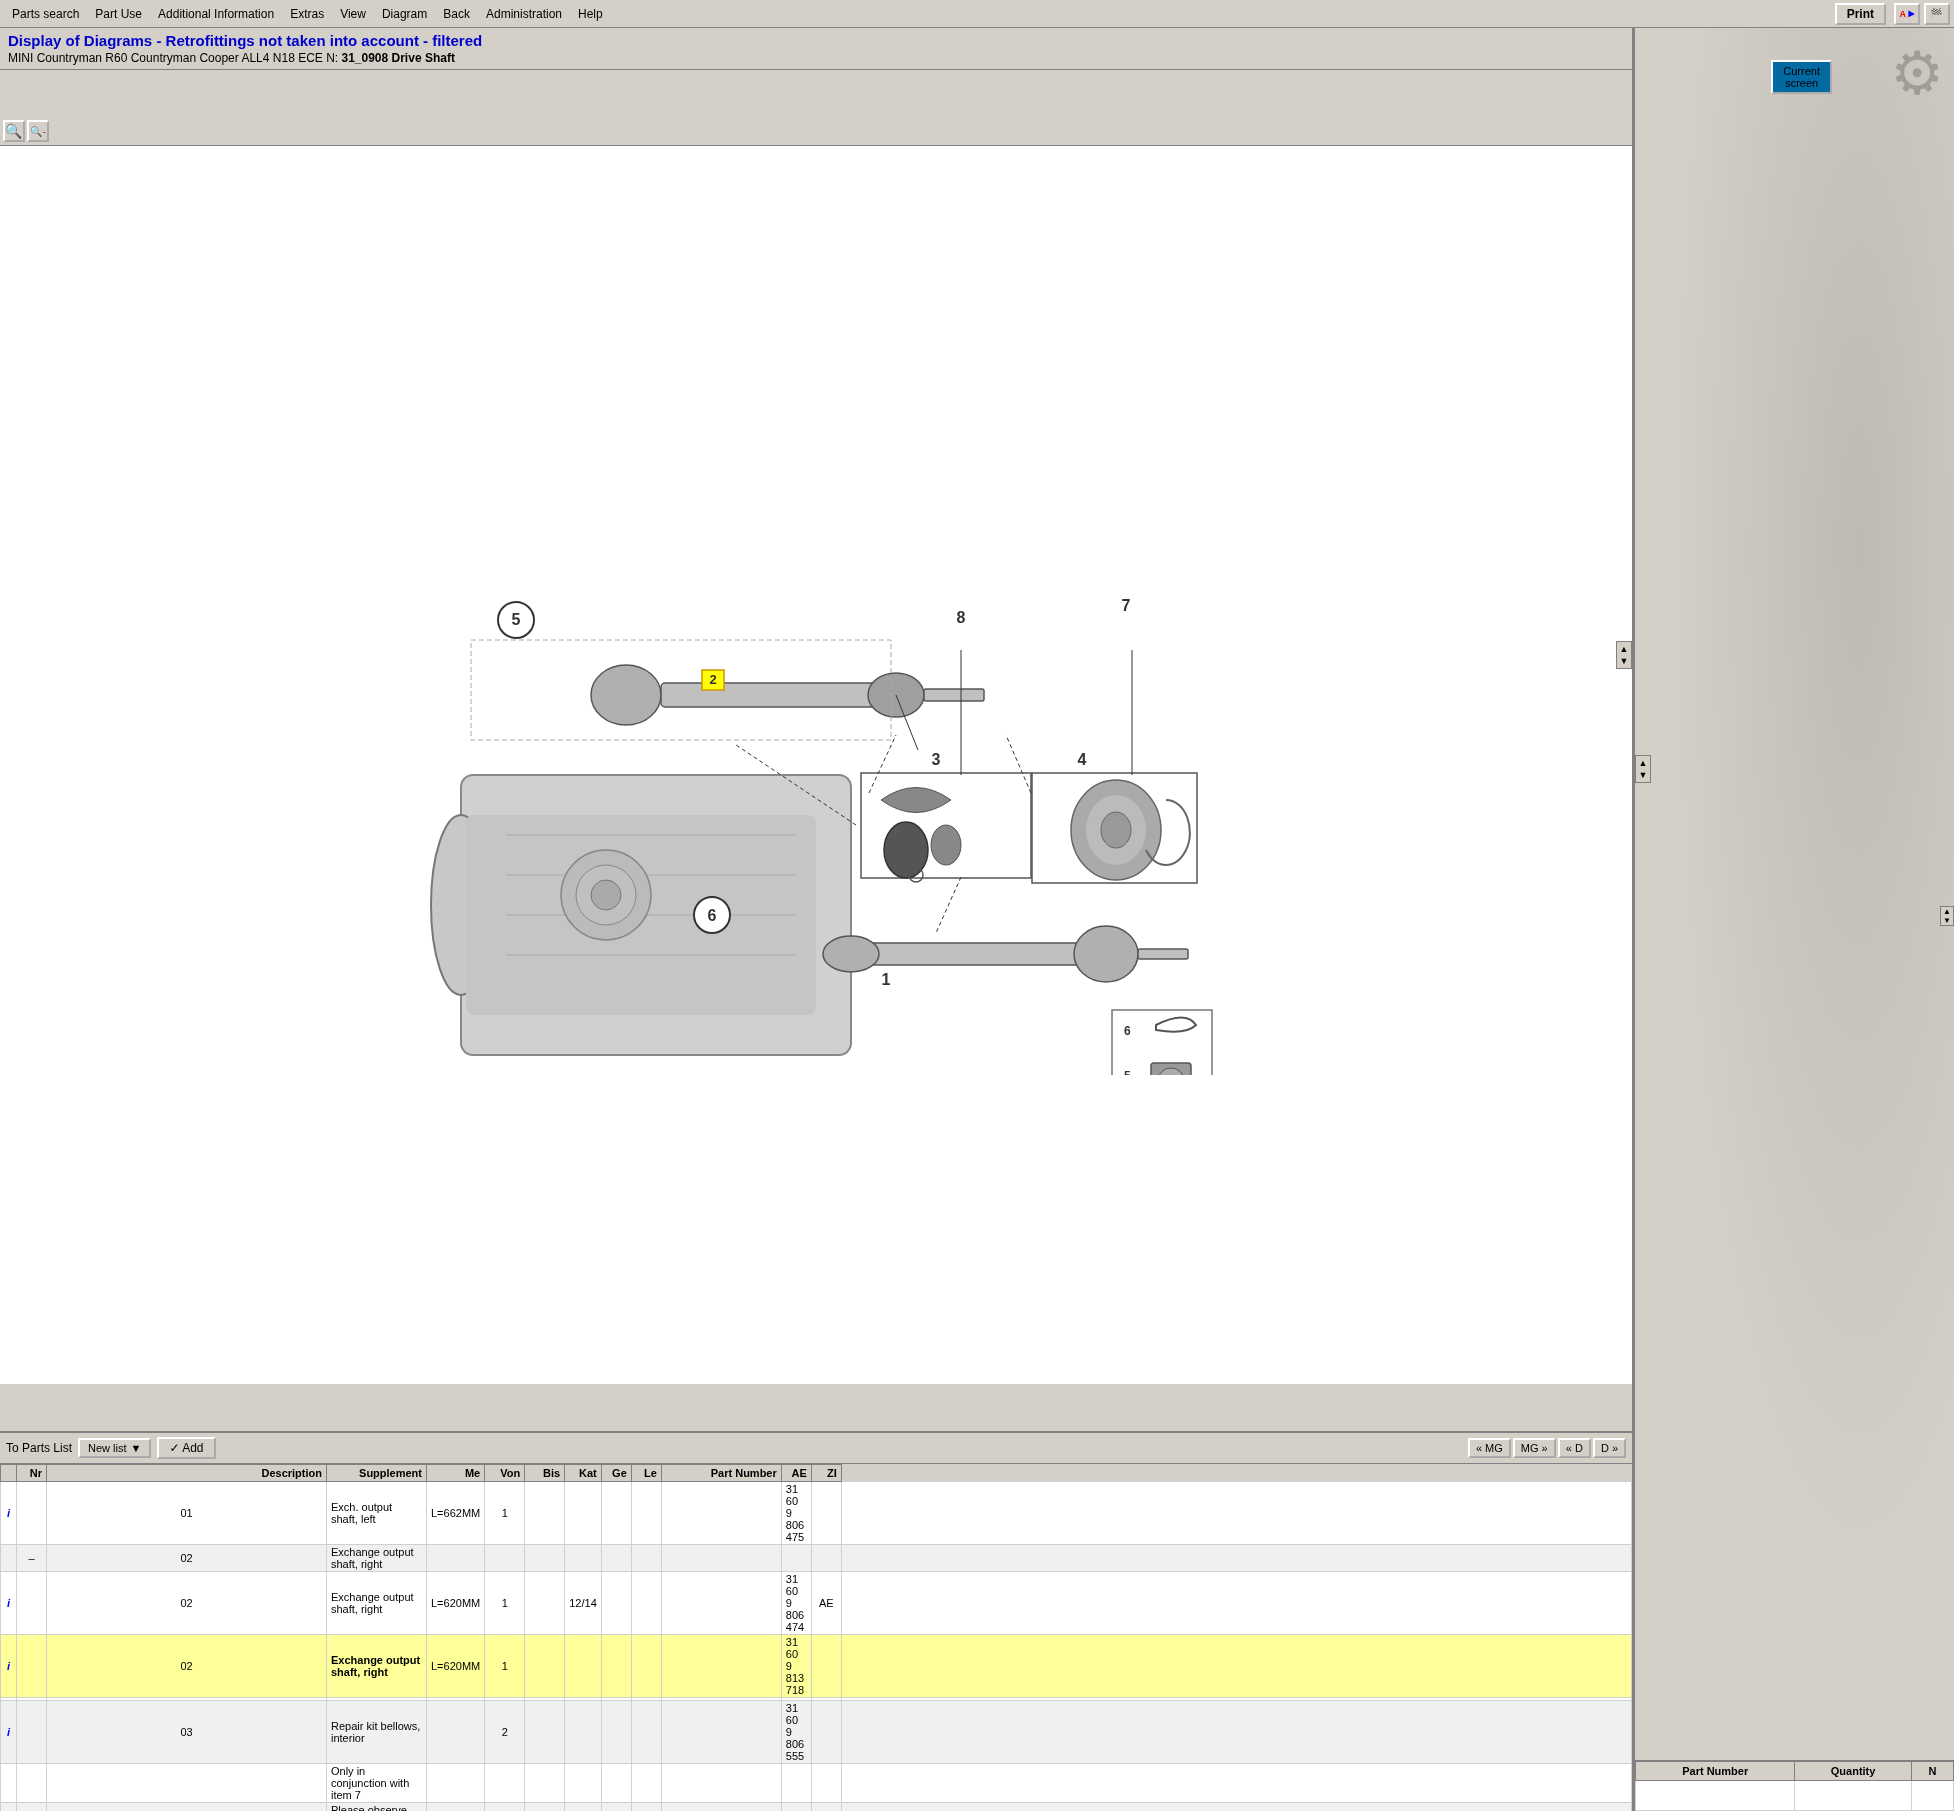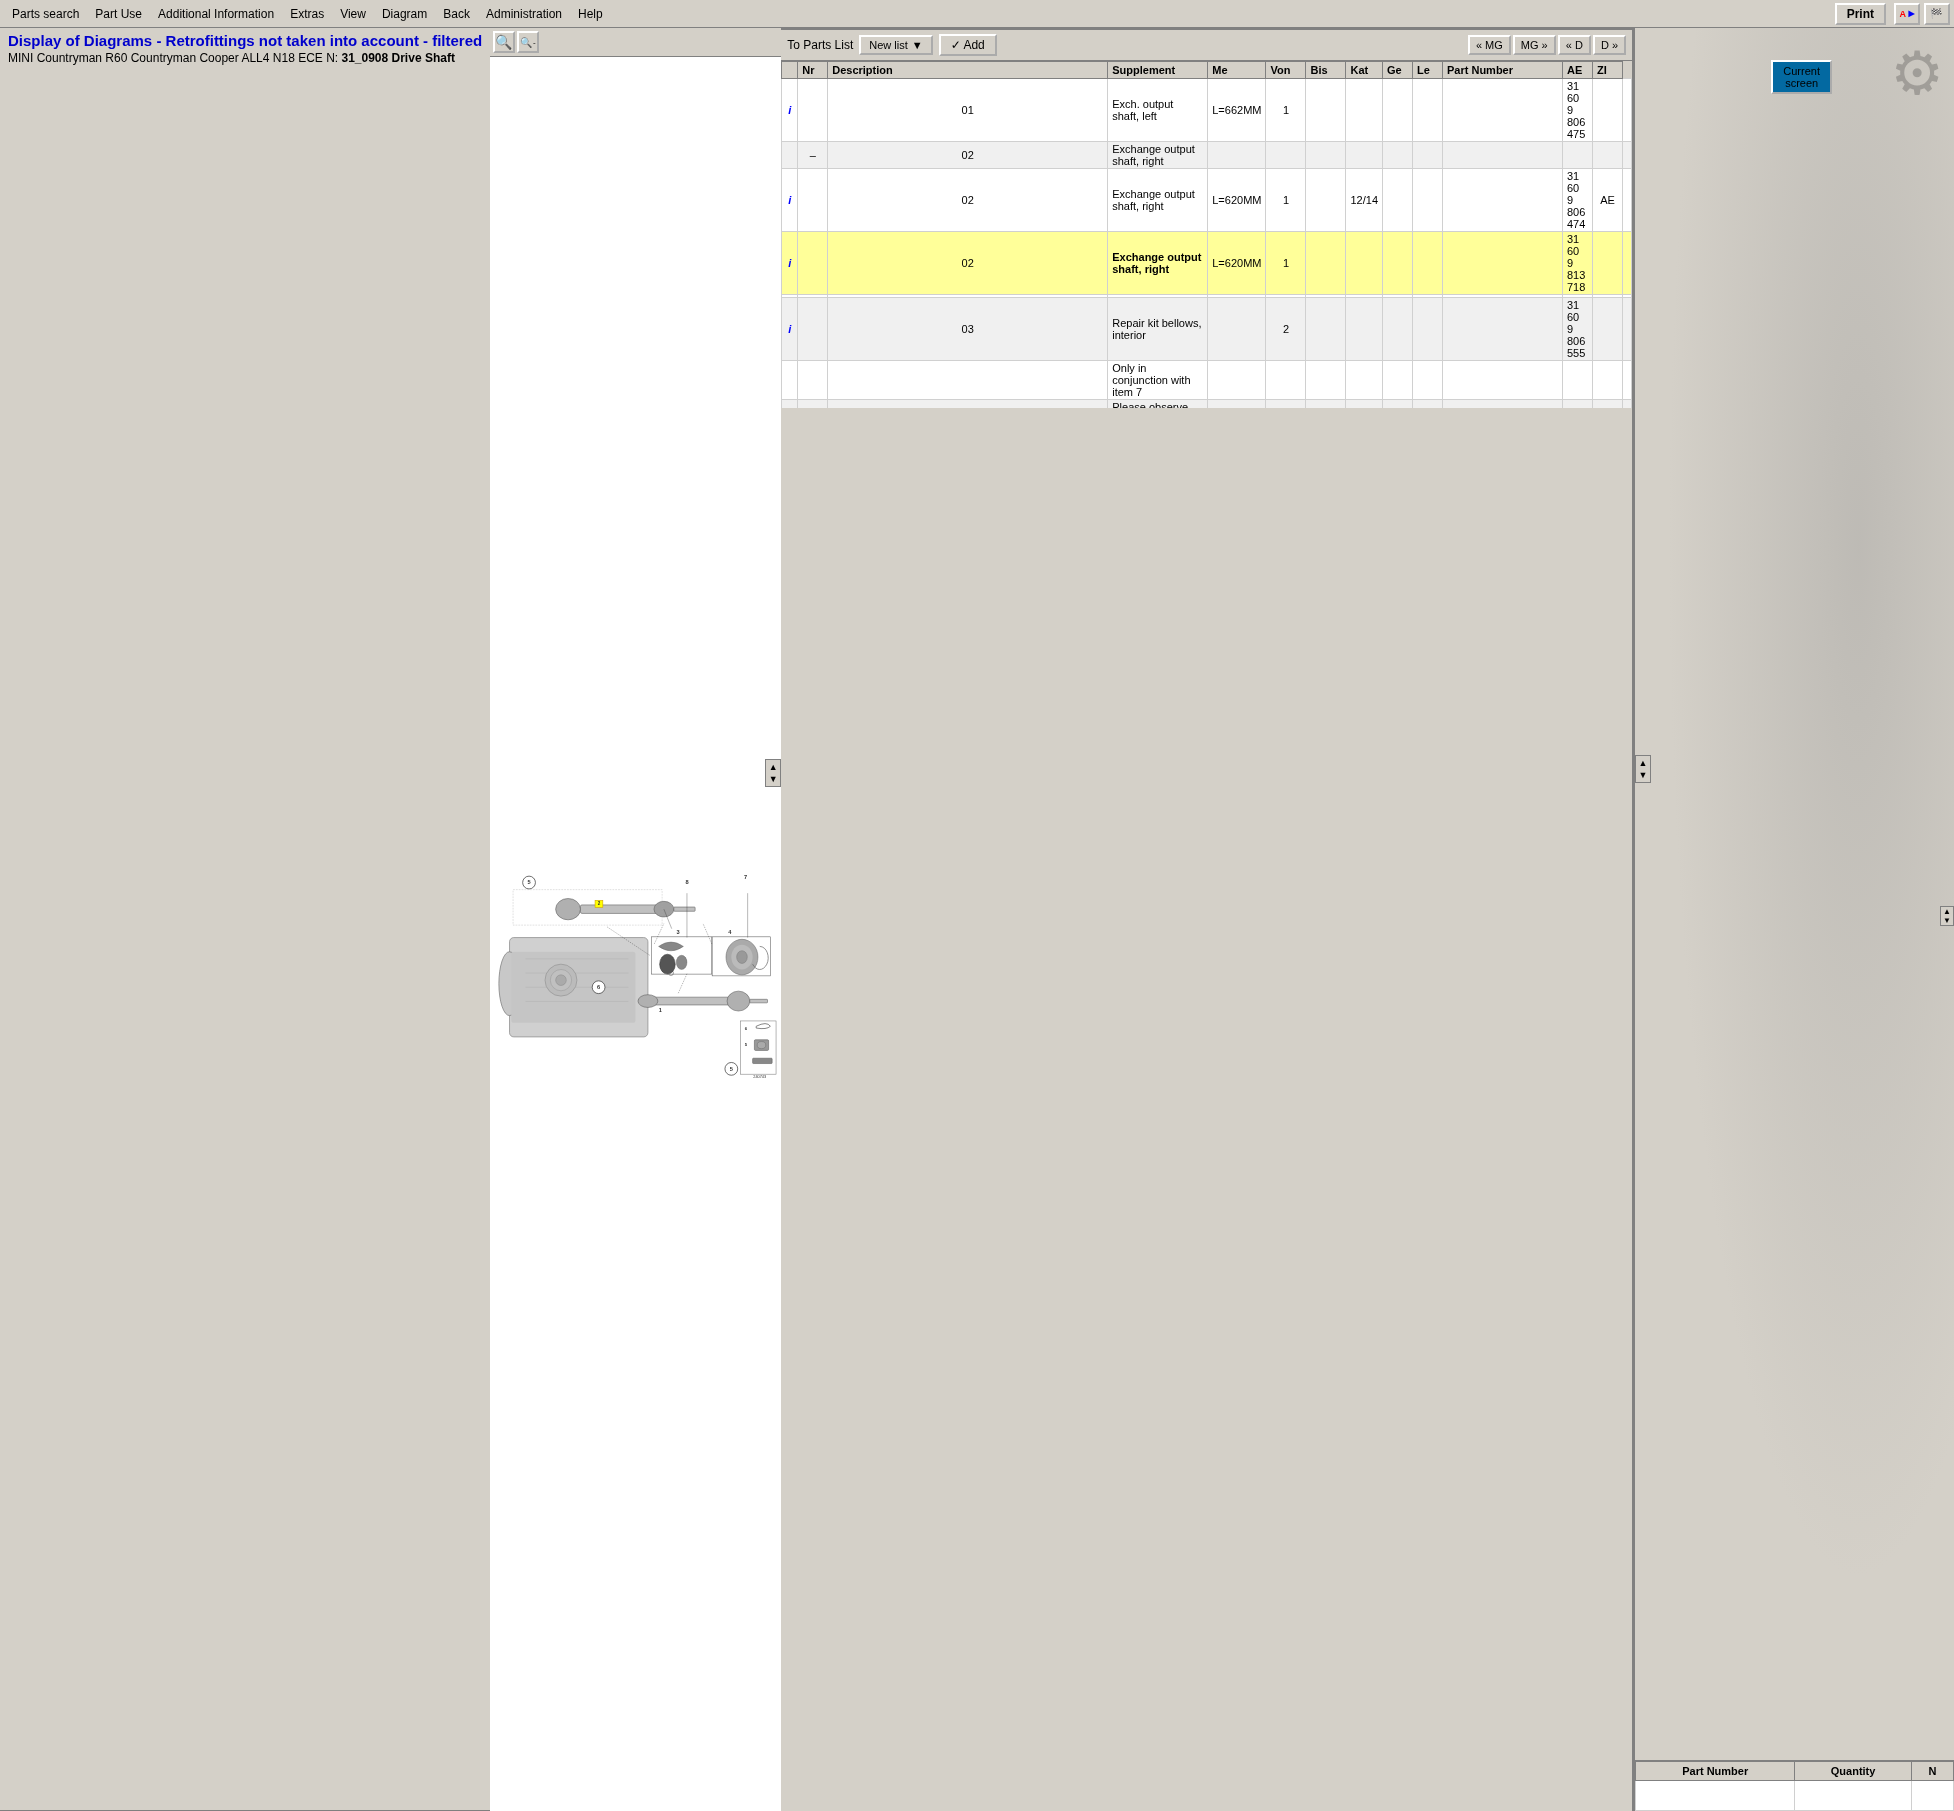--- a/index.html
+++ b/index.html
@@ -157,7 +157,7 @@
 
 <div id="main" style="height:calc(100vh - 28px);display:flex;">
 
-  <div id="left-panel" style="flex:1;display:flex;flex-direction:row;border-right:2px solid #808080;min-width:0;">
+  <div id="left-panel" style="flex:1;display:flex;flex-direction:column;border-right:2px solid #808080;min-width:0;gap:47px;">
 
     <div id="title-bar">
       <div style="font-size:15px;font-weight:bold;color:#0000cc;">Display of Diagrams - Retrofittings not taken into account - filtered</div>

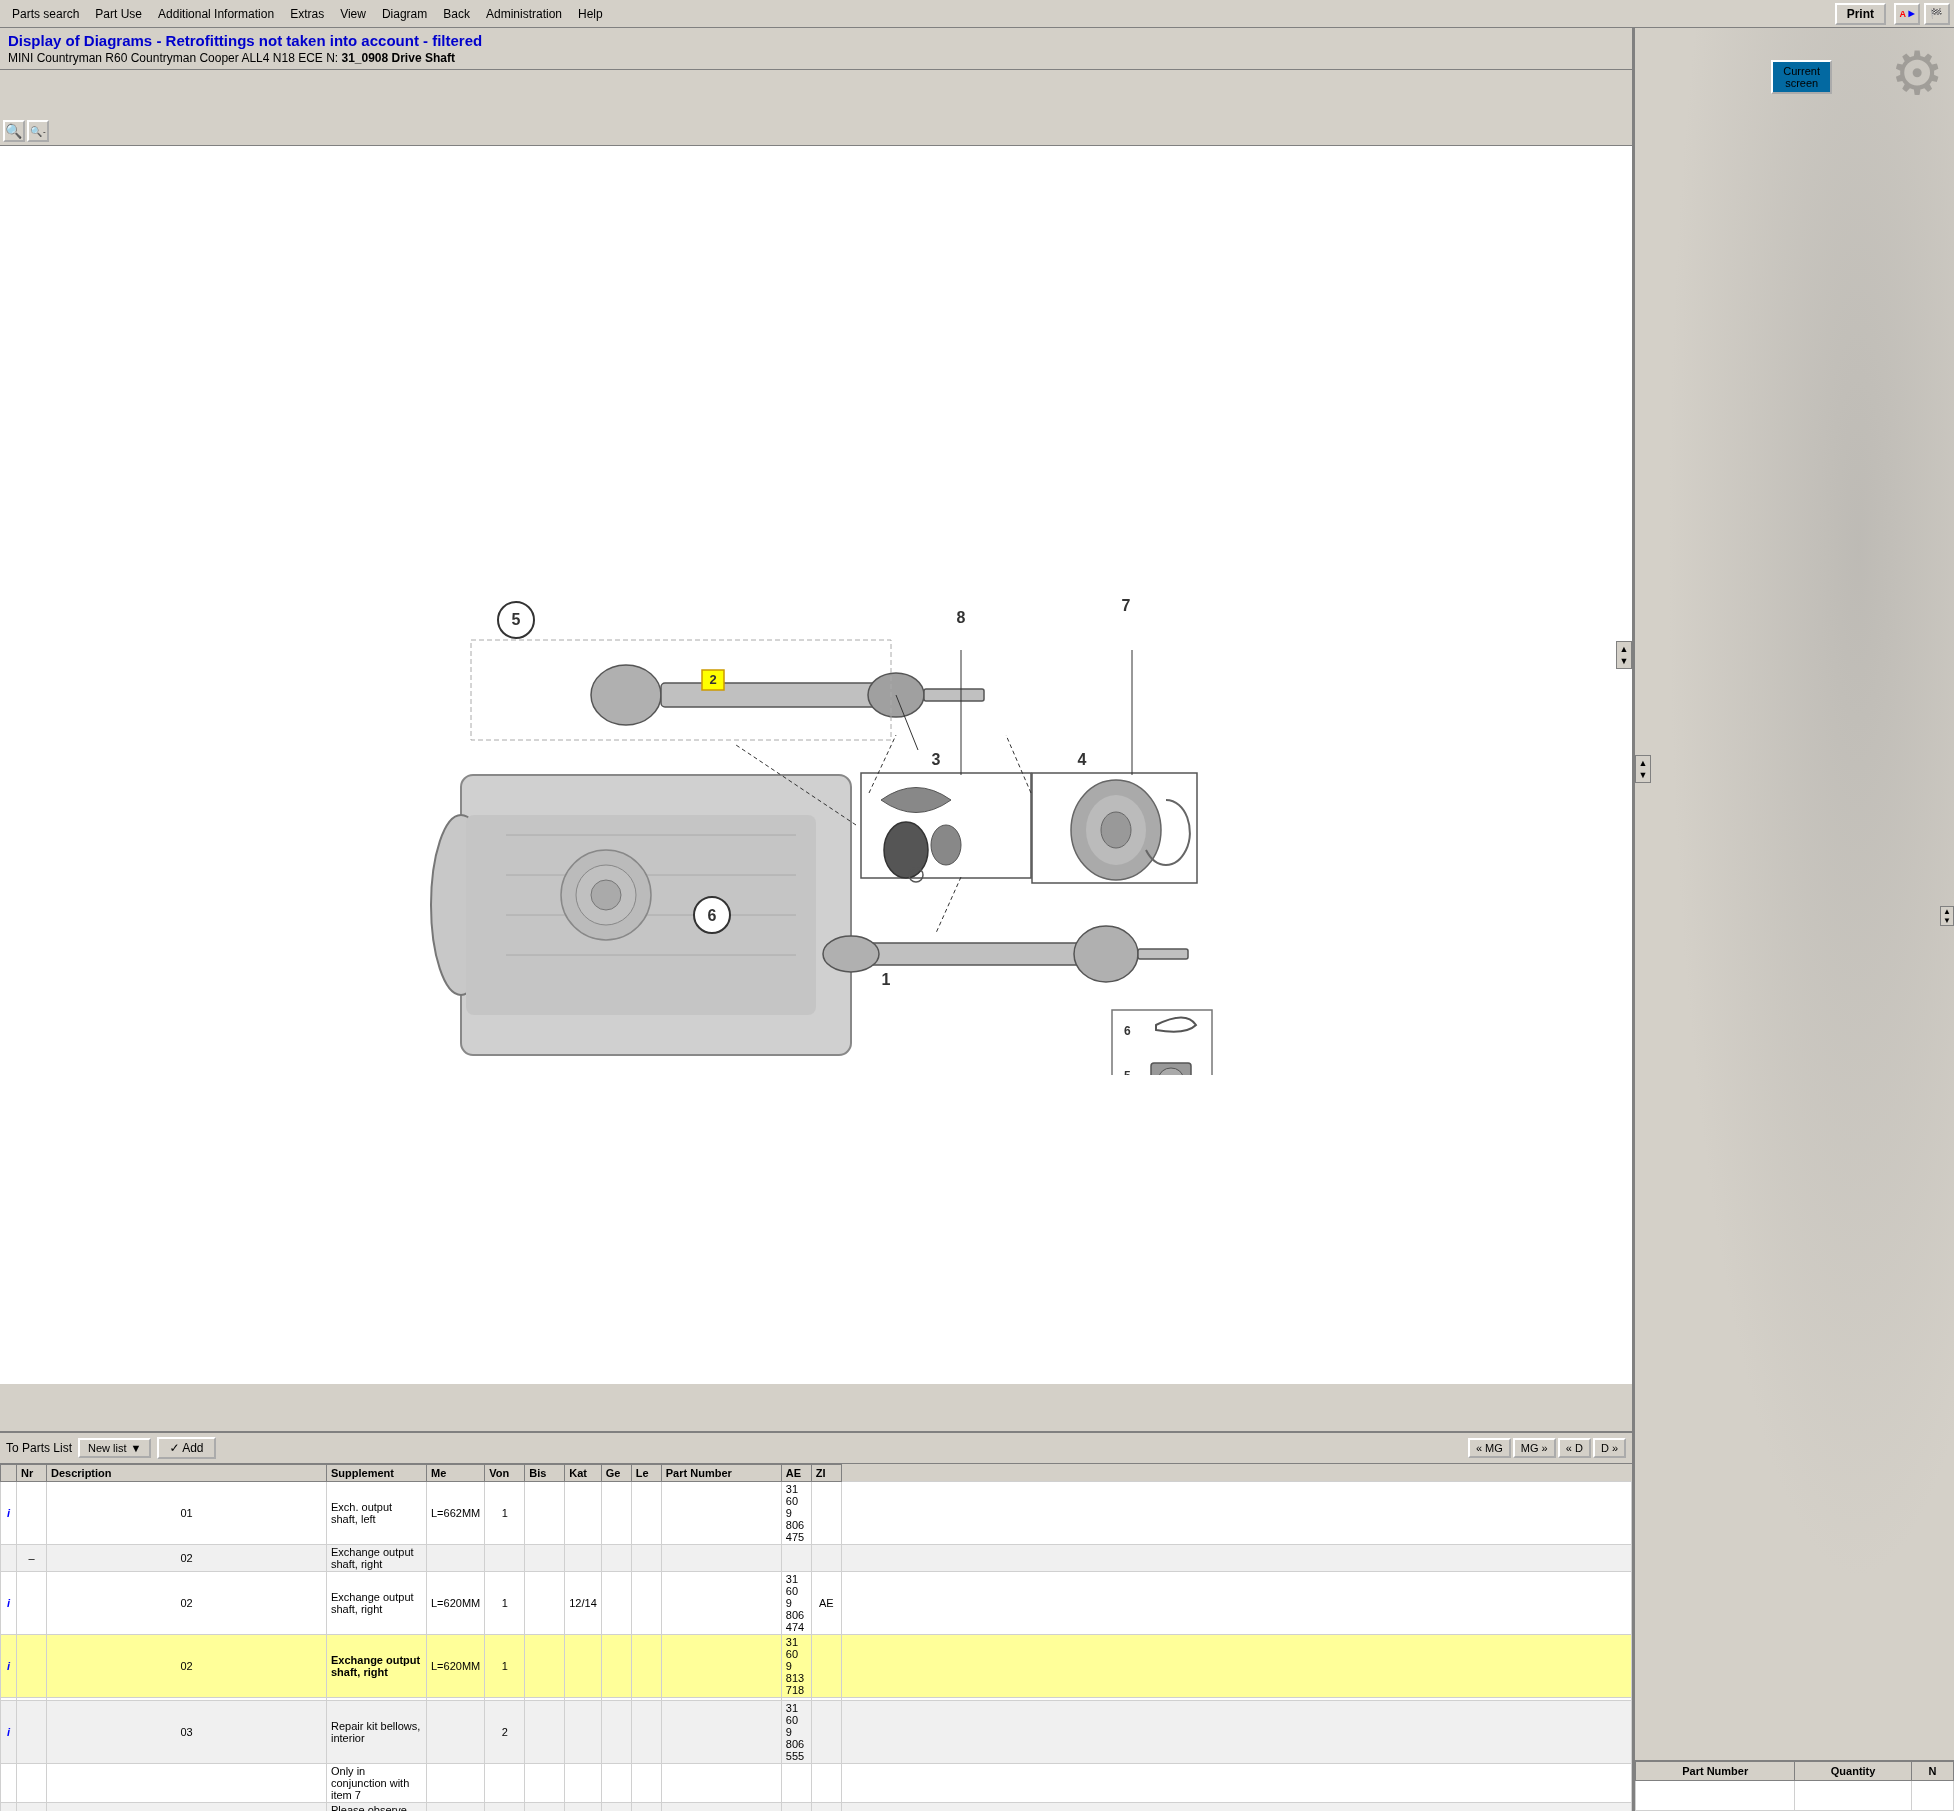--- a/index.html
+++ b/index.html
@@ -94,7 +94,7 @@
       background: #d4d0c8;
     }
     table.parts-table thead th {
-      border: 1px solid #808080; padding: 2px 4px; text-align: left;
+      border: 1px solid #808080; padding: 2px 4px; text-align: right;
       font-weight: bold; background: #d4d0c8;
     }
     table.parts-table tbody tr { background: #fff; }

